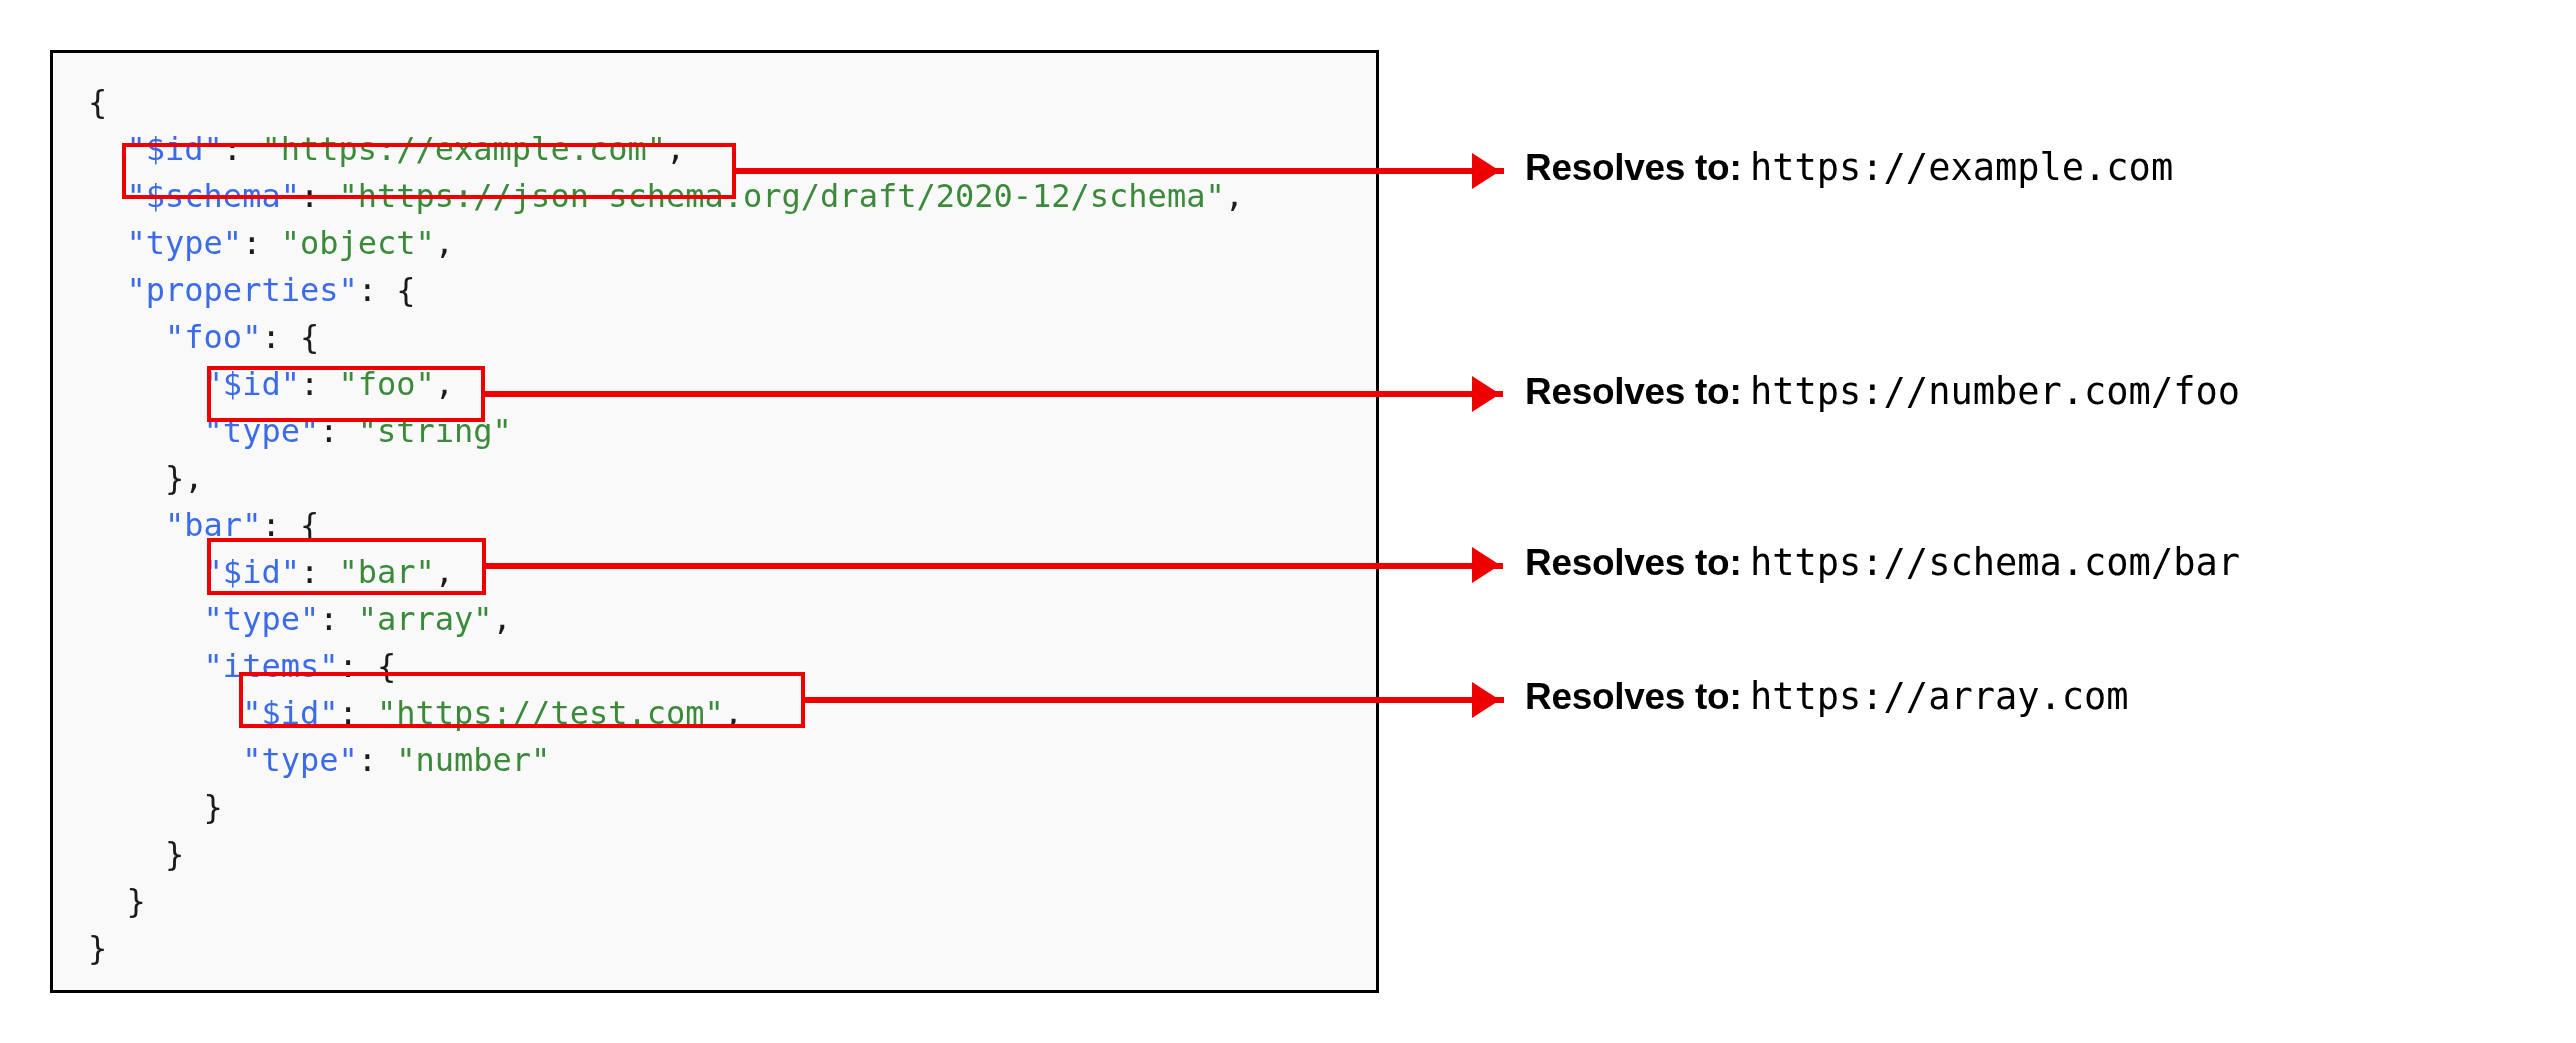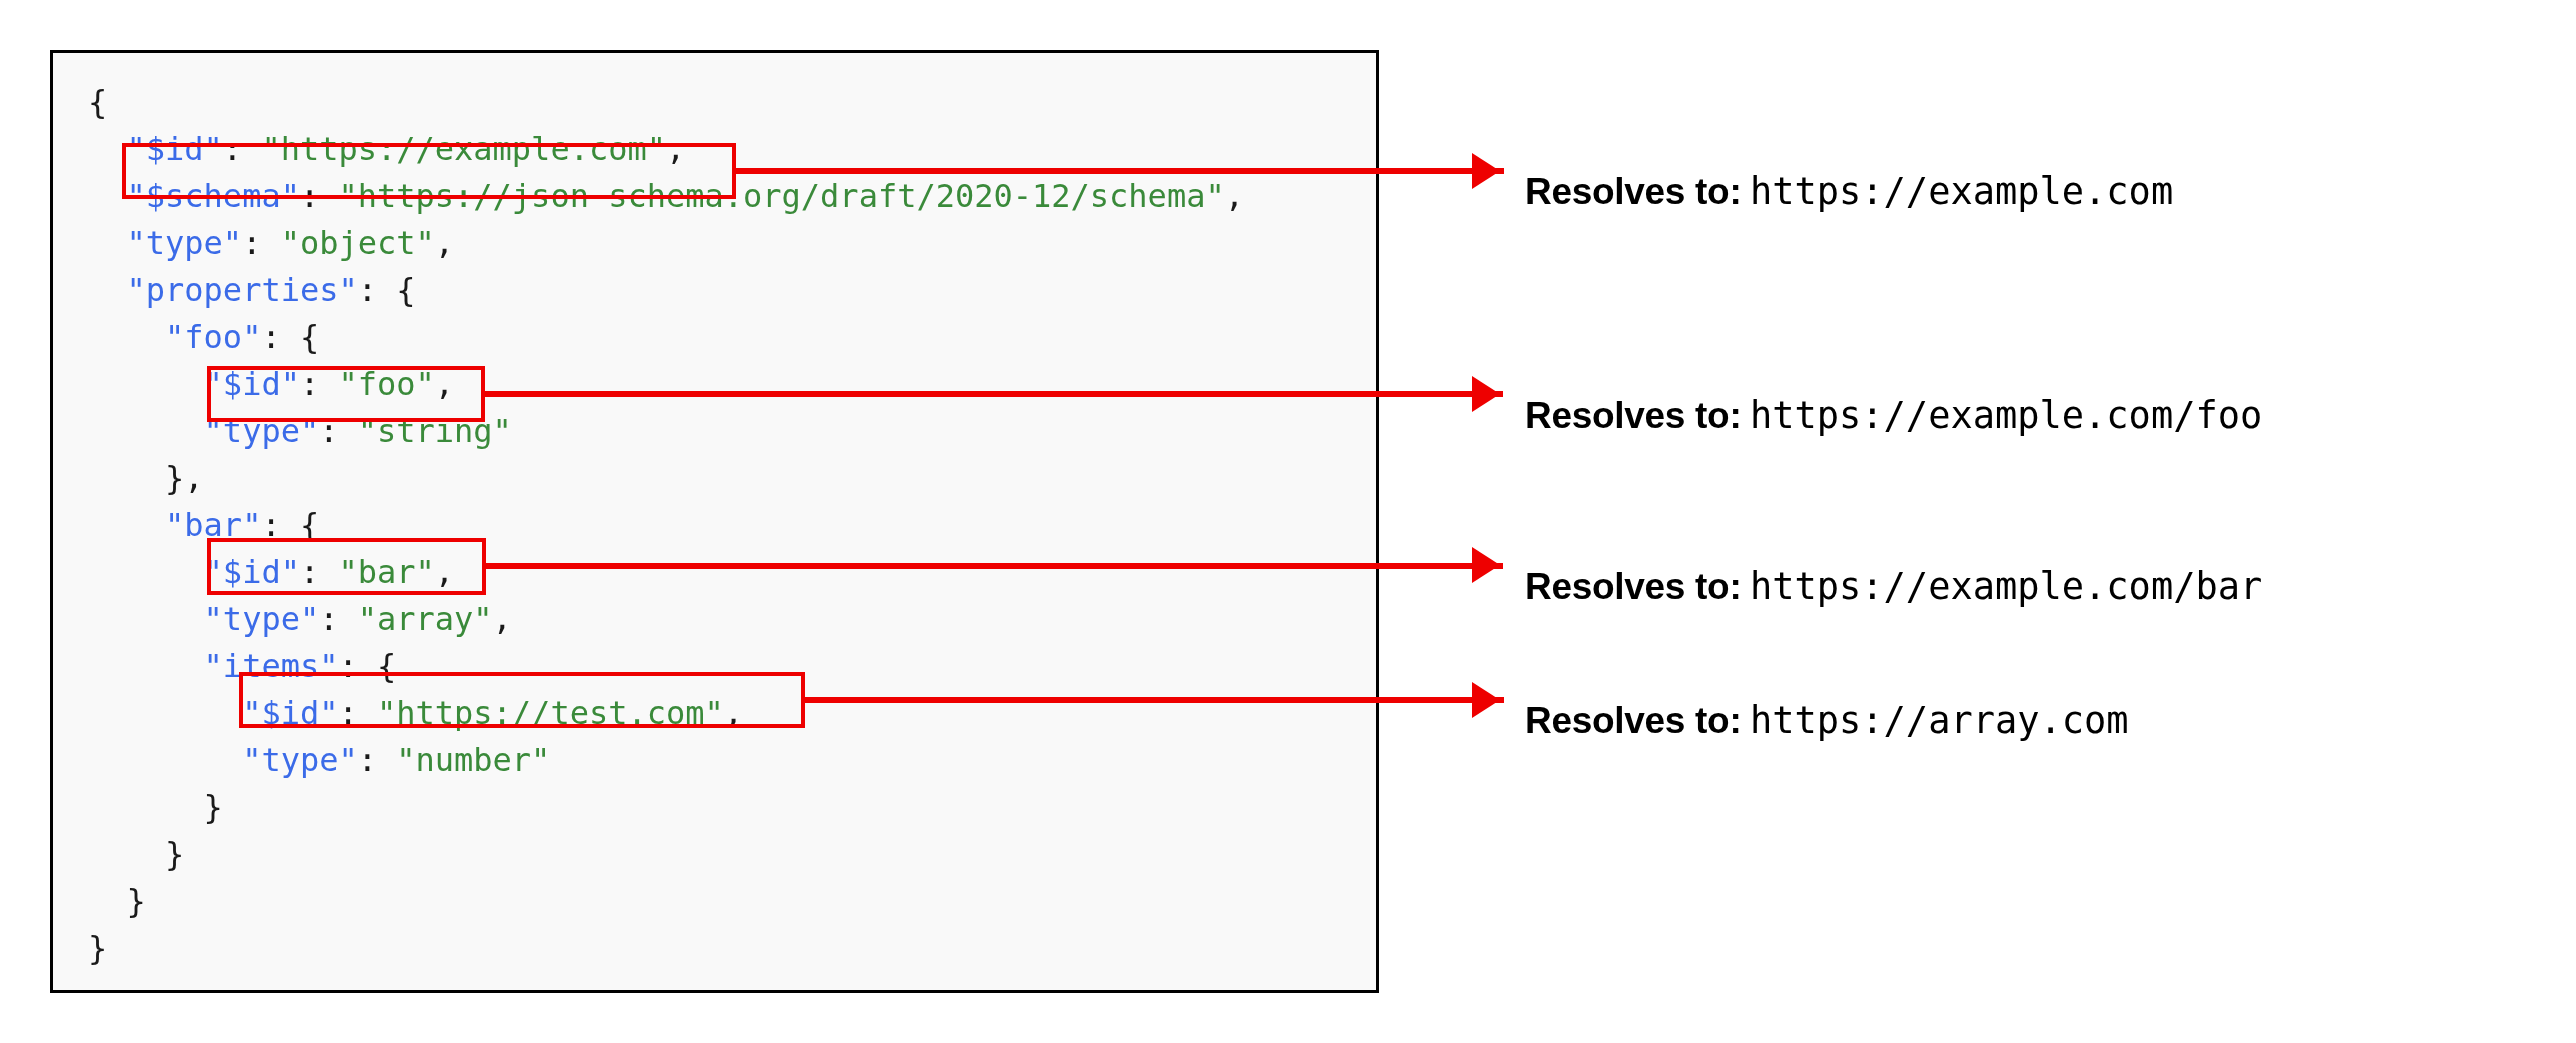--- a/index.html
+++ b/index.html
@@ -72,7 +72,6 @@
     position: absolute;
     white-space: nowrap;
     color: #000000;
-    margin-top: 24px;
   }
   .ann-label {
     font-family: "Liberation Sans", sans-serif;

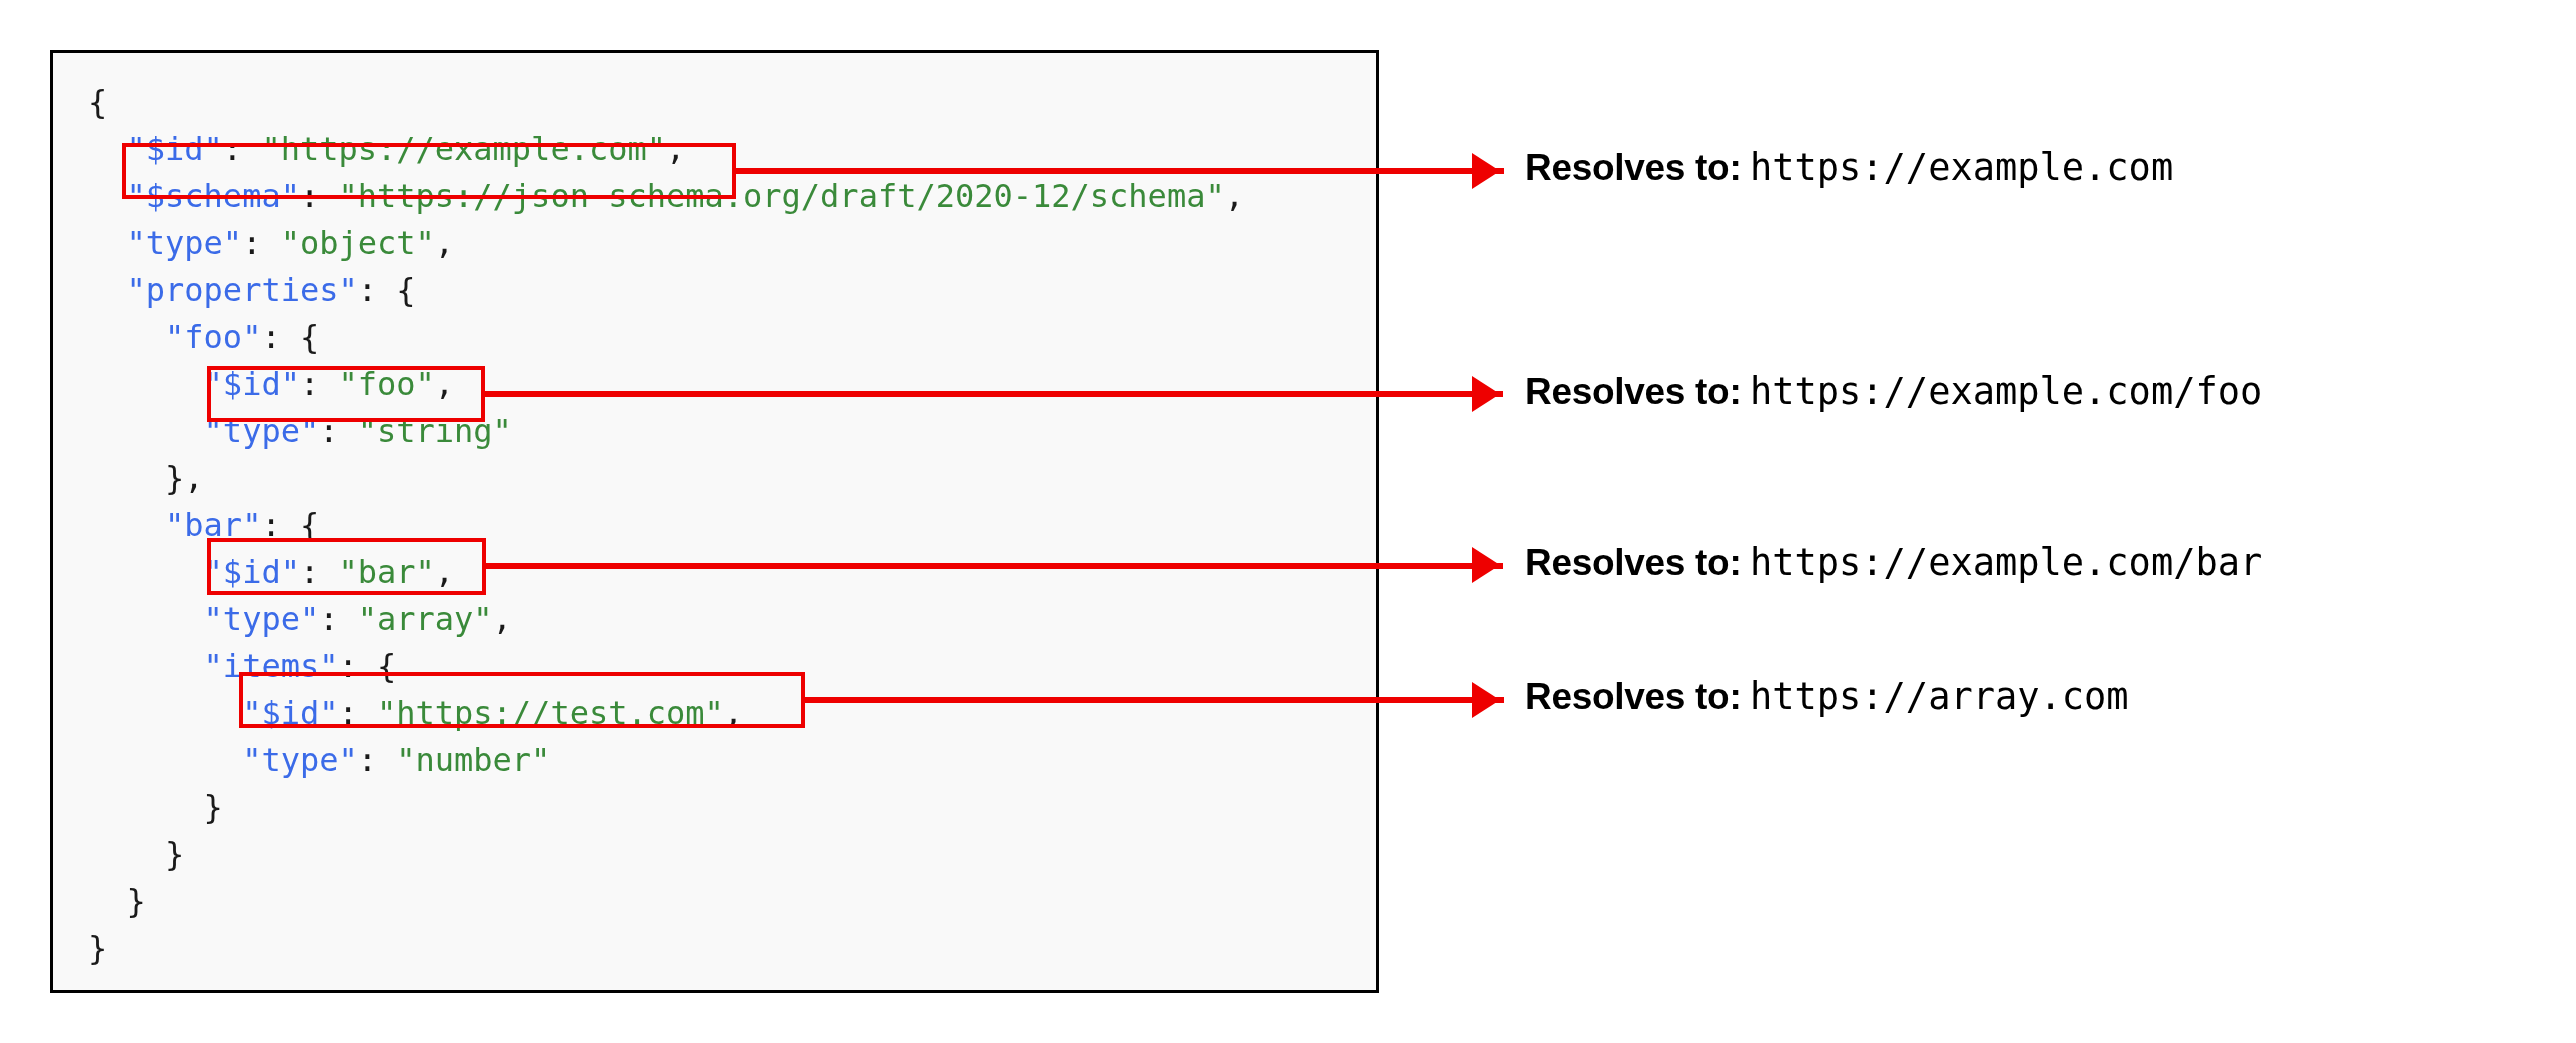--- a/index.html
+++ b/index.html
@@ -120,7 +120,7 @@
   </div>
 
   <div class="annotation" style="left:1525px; top:370px;">
-    <span class="ann-label">Resolves to:</span><span class="ann-url">https://example.com/foo</span>
+    <span class="ann-label">Resolves to:</span><span class="ann-url">https://number.com/foo</span>
   </div>
 
   <div class="annotation" style="left:1525px; top:541px;">

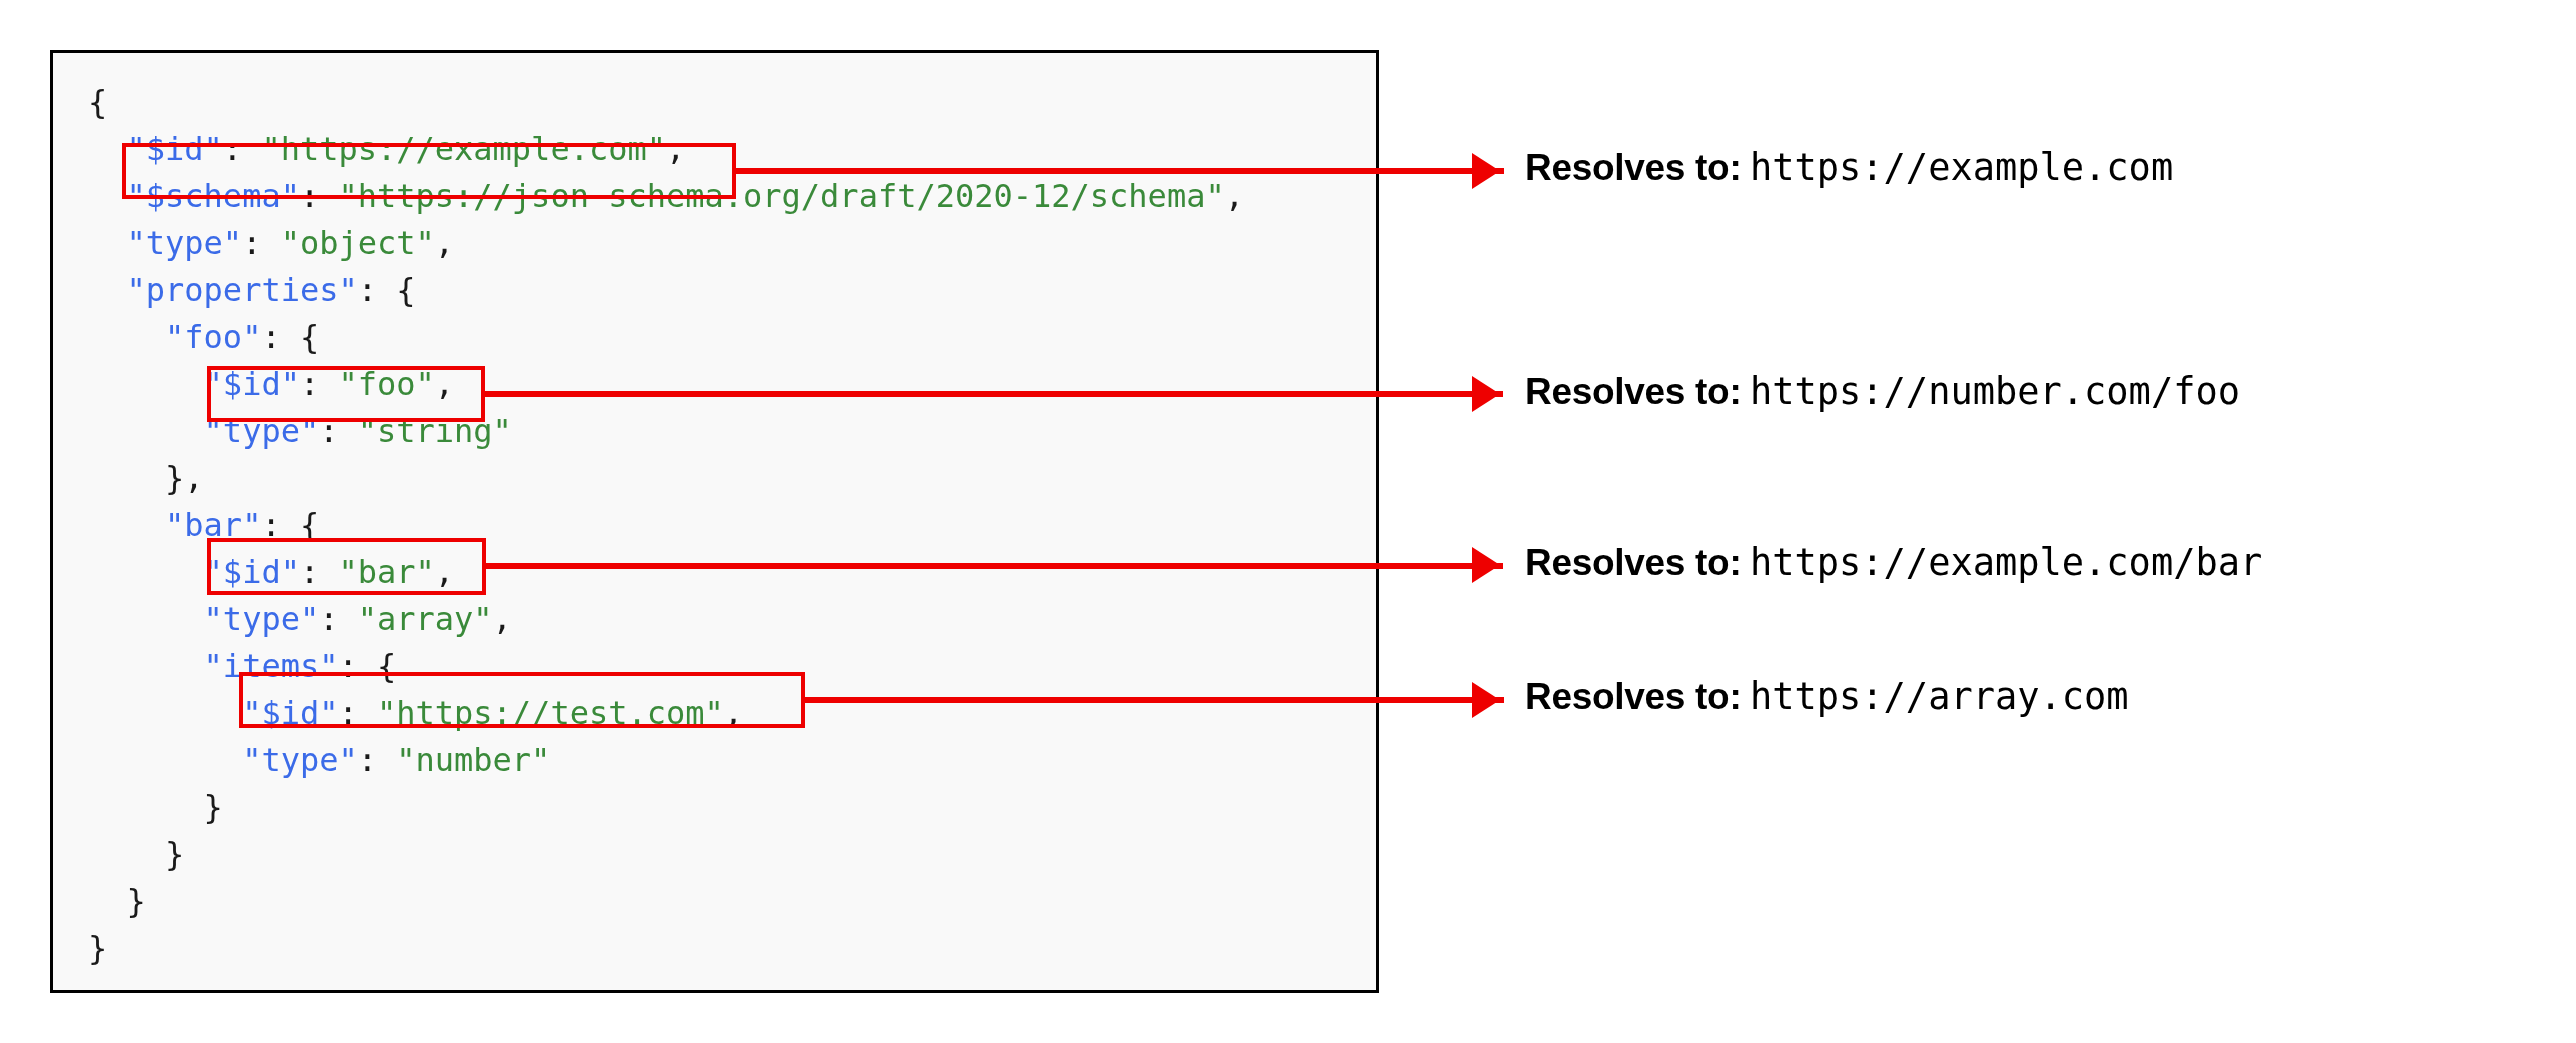--- a/index.html
+++ b/index.html
@@ -124,7 +124,7 @@
   </div>
 
   <div class="annotation" style="left:1525px; top:541px;">
-    <span class="ann-label">Resolves to:</span><span class="ann-url">https://example.com/bar</span>
+    <span class="ann-label">Resolves to:</span><span class="ann-url">https://schema.com/bar</span>
   </div>
 
   <div class="annotation" style="left:1525px; top:675px;">

